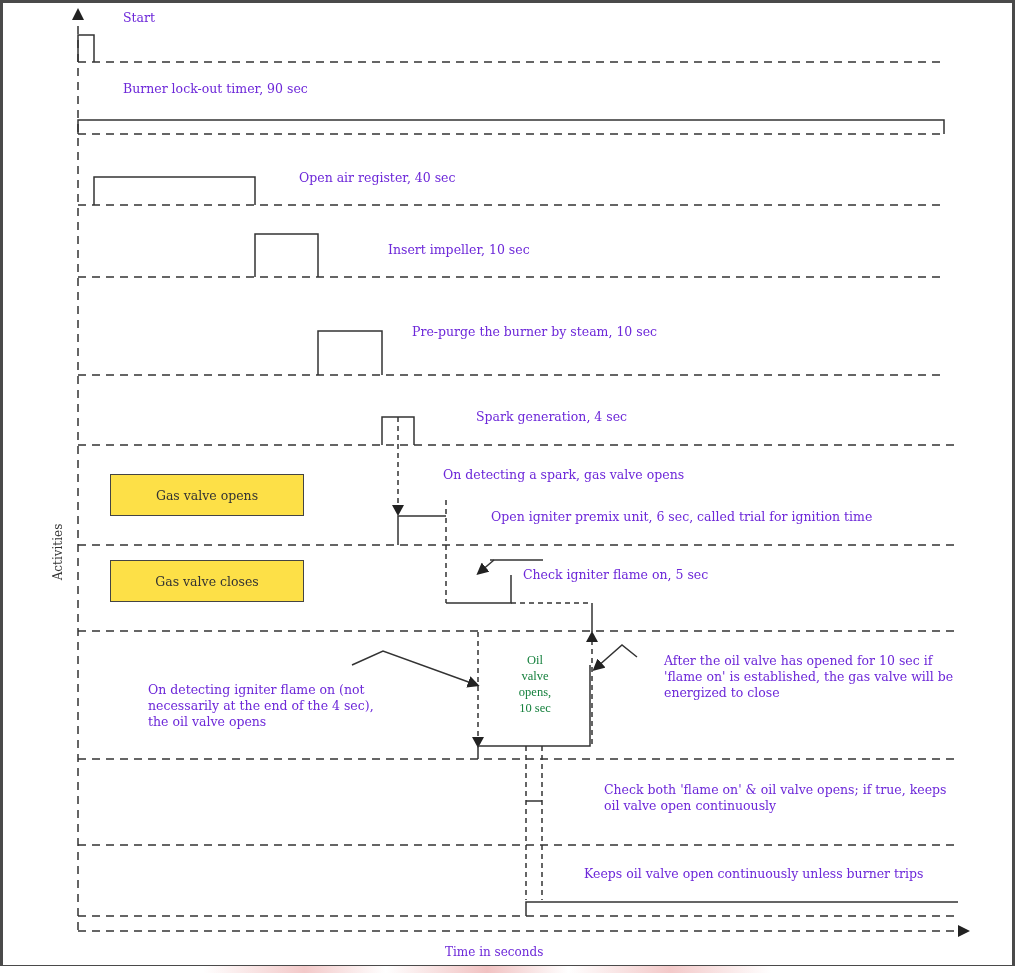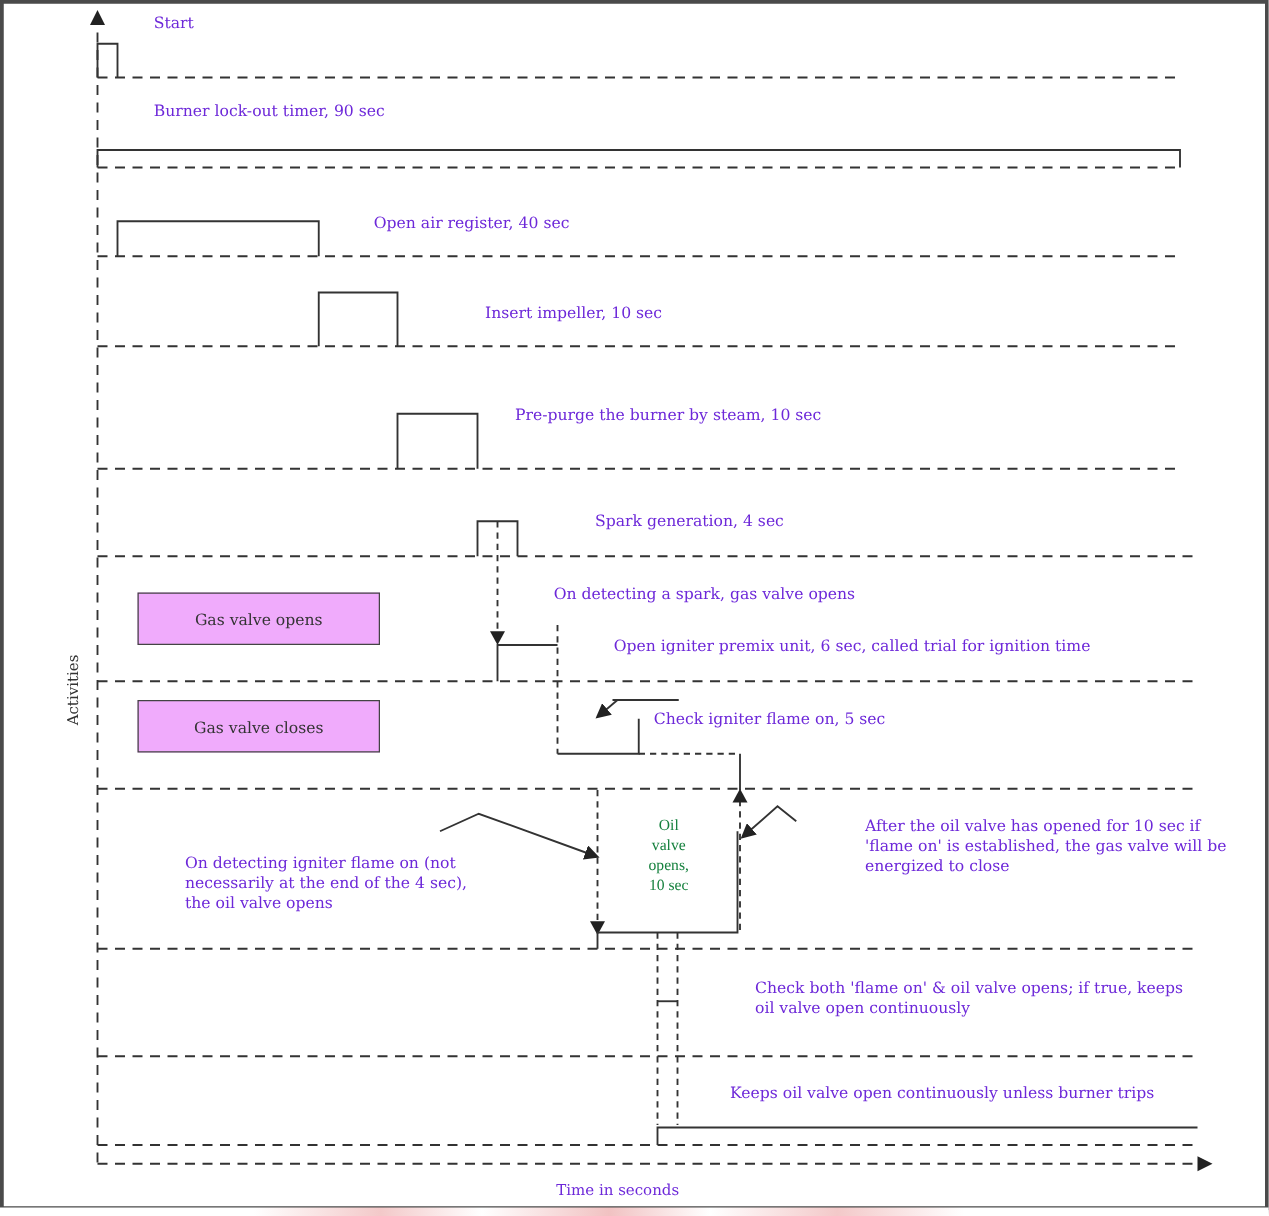--- a/index.html
+++ b/index.html
@@ -20,7 +20,7 @@
   .lbl { position: absolute; font-size: 12.5px; color: #6d28d9; white-space: nowrap; line-height: 16px; }
   .lbl.multi { white-space: normal; line-height: 16px; }
   .box {
-    position: absolute; border: 1.5px solid #444; background: #f0abfc;
+    position: absolute; border: 1.5px solid #444; background: #fde047;
     display: flex; align-items: center; justify-content: center;
     font-size: 12.5px; color: #333;
   }

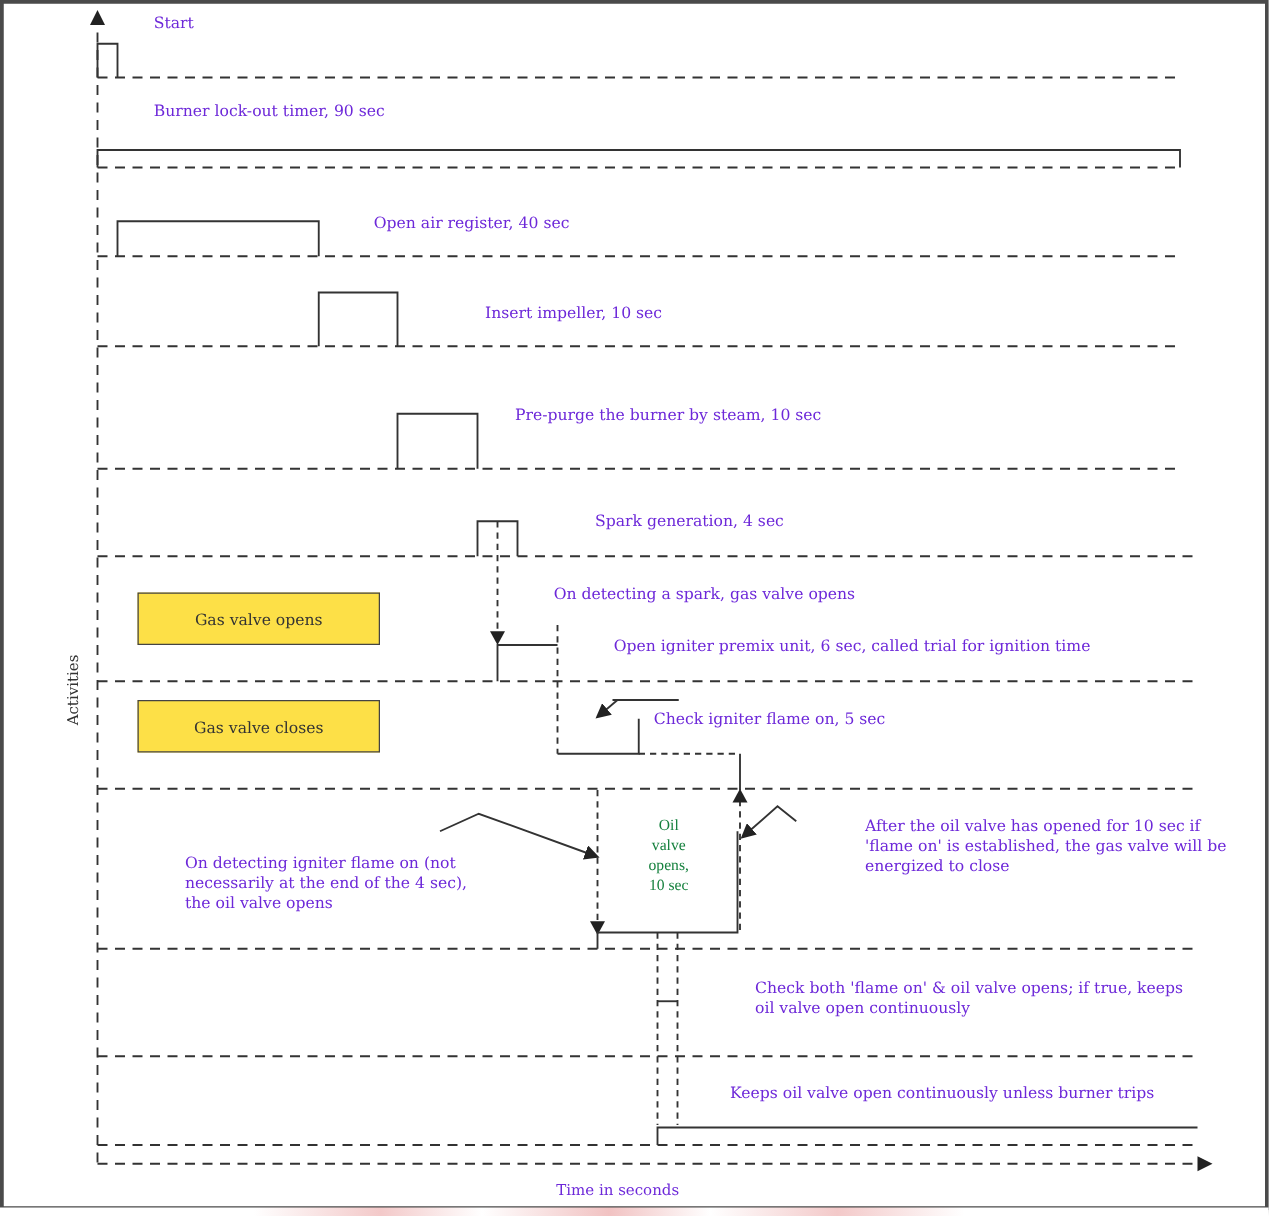--- a/index.html
+++ b/index.html
@@ -122,7 +122,7 @@
   <div>10 sec</div>
 </div>
 <div class="lbl multi" style="left:148px;top:682px;width:250px;">On detecting igniter flame on (not necessarily at the end of the 4 sec), the oil valve opens</div>
-<div class="lbl multi" style="left:692px;top:653px;width:305px;">After the oil valve has opened for 10 sec if 'flame on' is established, the gas valve will be energized to close</div>
+<div class="lbl multi" style="left:664px;top:653px;width:305px;">After the oil valve has opened for 10 sec if 'flame on' is established, the gas valve will be energized to close</div>
 
 <div class="lbl multi" style="left:604px;top:782px;width:350px;">Check both 'flame on' &amp; oil valve opens; if true, keeps oil valve open continuously</div>
 <div class="lbl" style="left:584px;top:866px;">Keeps oil valve open continuously unless burner trips</div>

